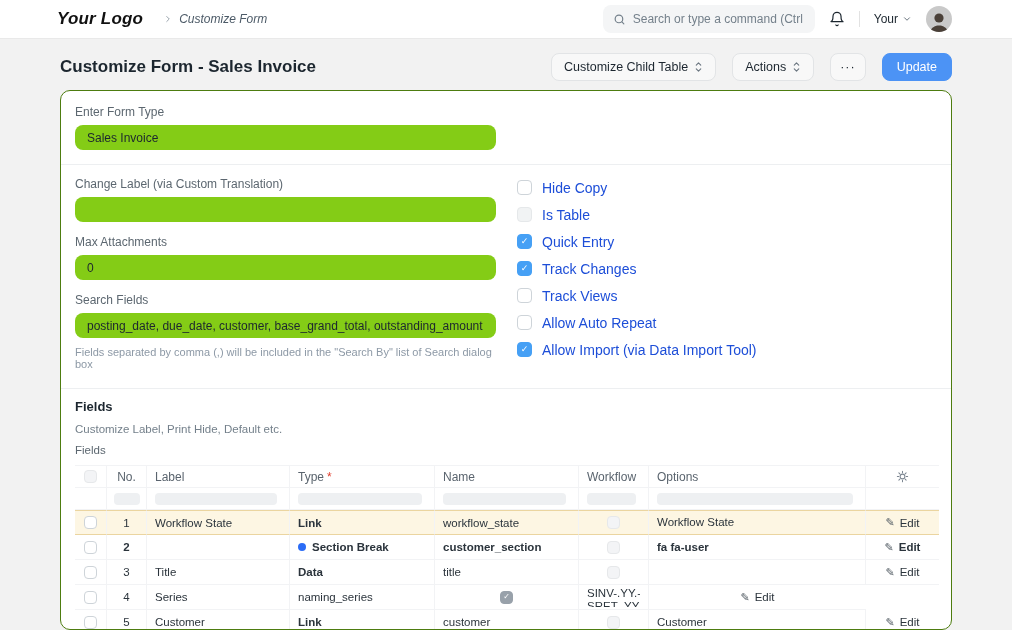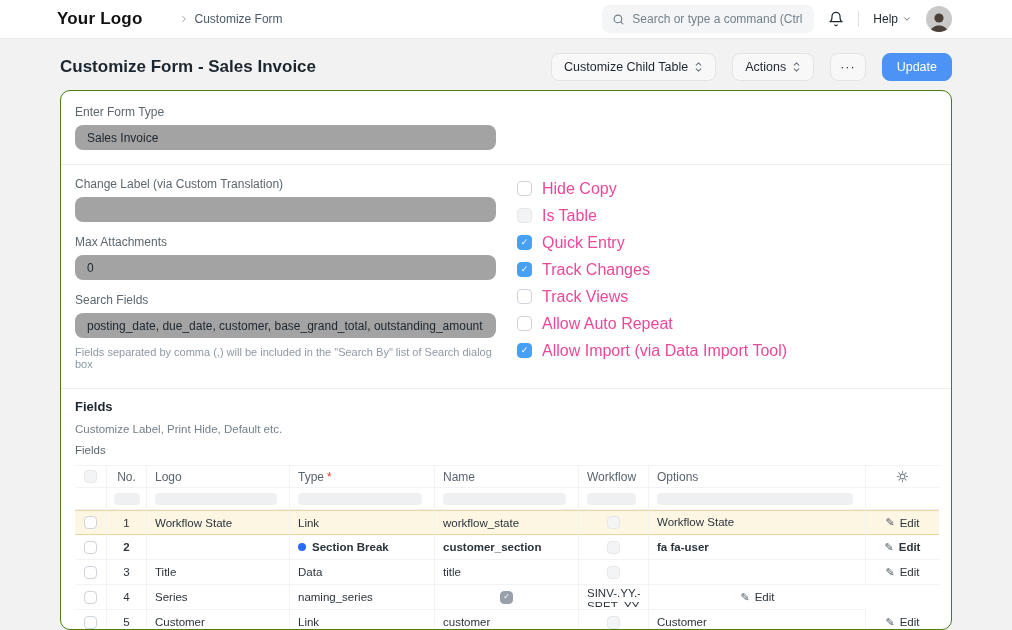--- a/index.html
+++ b/index.html
@@ -23,7 +23,7 @@
     display:flex;align-items:center;justify-content:space-between;
     padding:0 60px 0 57px;
   }
-  .nav-left{display:flex;align-items:center;gap:36px;}
+  .nav-left{display:flex;align-items:center;gap:20px;font-style:italic;}
   .logo{font-size:17px;font-weight:800;letter-spacing:.2px;color:#111;}
   .breadcrumb{display:flex;align-items:center;gap:6px;color:#4c5a67;font-size:12px;}
   .crumb-chev{display:inline-flex;color:#9aa4ad;}

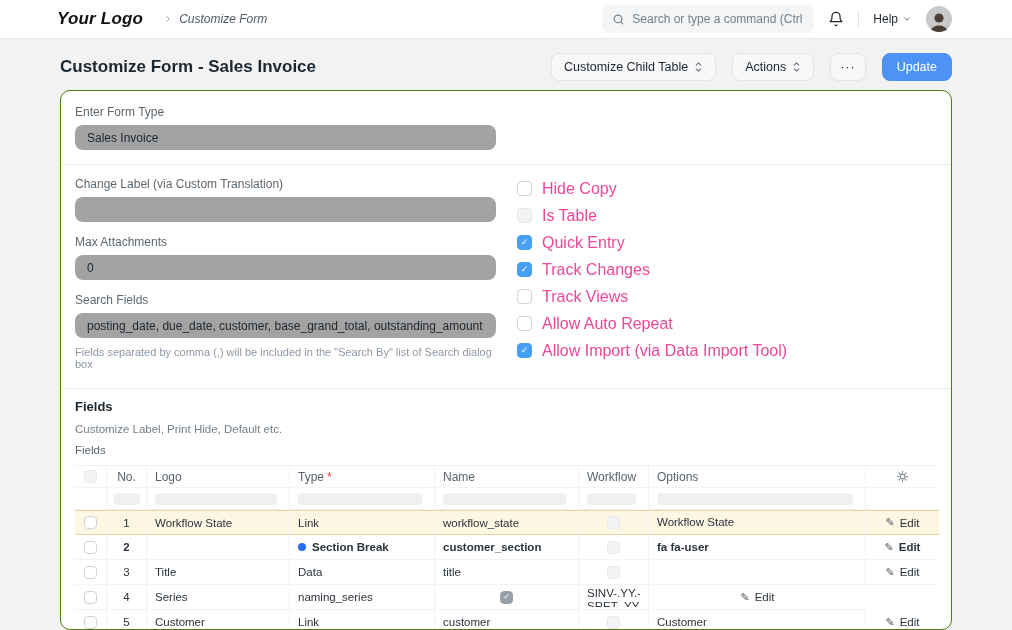--- a/index.html
+++ b/index.html
@@ -173,7 +173,7 @@
     </button>
     <div class="nav-divider"></div>
     <button class="help">
-      <span>Help</span>
+      <span>Your</span>
       <span style="display:inline-flex;color:#6b7680;">
         <svg width="10" height="10" viewBox="0 0 24 24" fill="none" stroke="currentColor" stroke-width="2.4" stroke-linecap="round" stroke-linejoin="round">
             <path d="M6 9l6 6 6-6"></path>

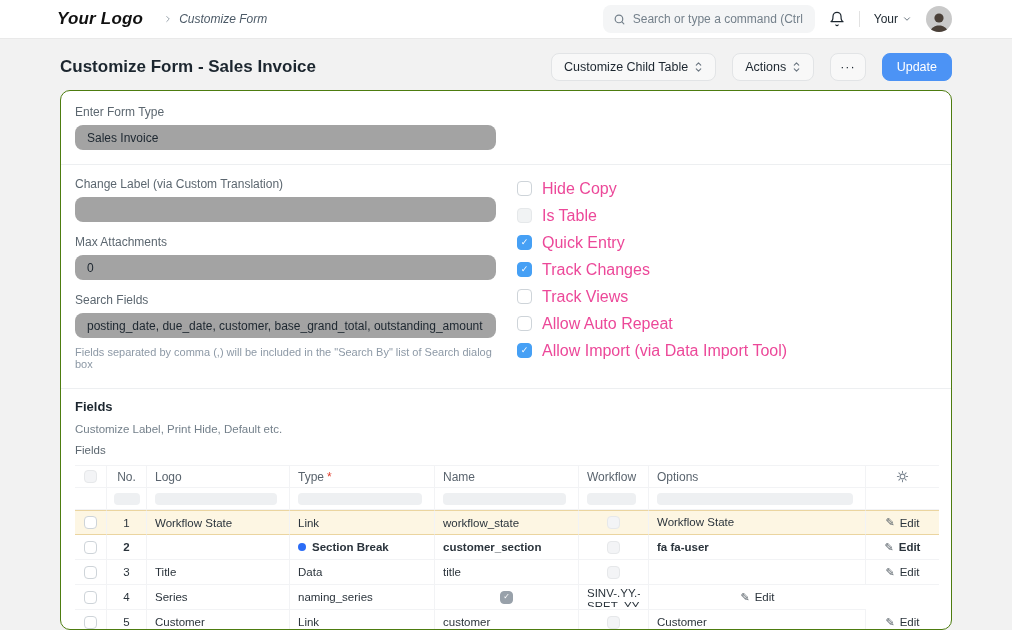--- a/index.html
+++ b/index.html
@@ -70,7 +70,7 @@
   .divider{height:1px;background:#edeff1;}
   .field-label{font-size:12px;color:#5c6770;margin-bottom:6px;}
   .text-input{
-    width:421px;height:25px;background:#a3a3a3;border:none;border-radius:8px;
+    width:421px;height:25px;background:#84cc16;border:none;border-radius:8px;
     padding:0 12px;font:inherit;font-size:12px;color:#1c262f;outline:none;display:block;
   }
   .help-text{font-size:11px;color:#8d99a6;margin-top:8px;}

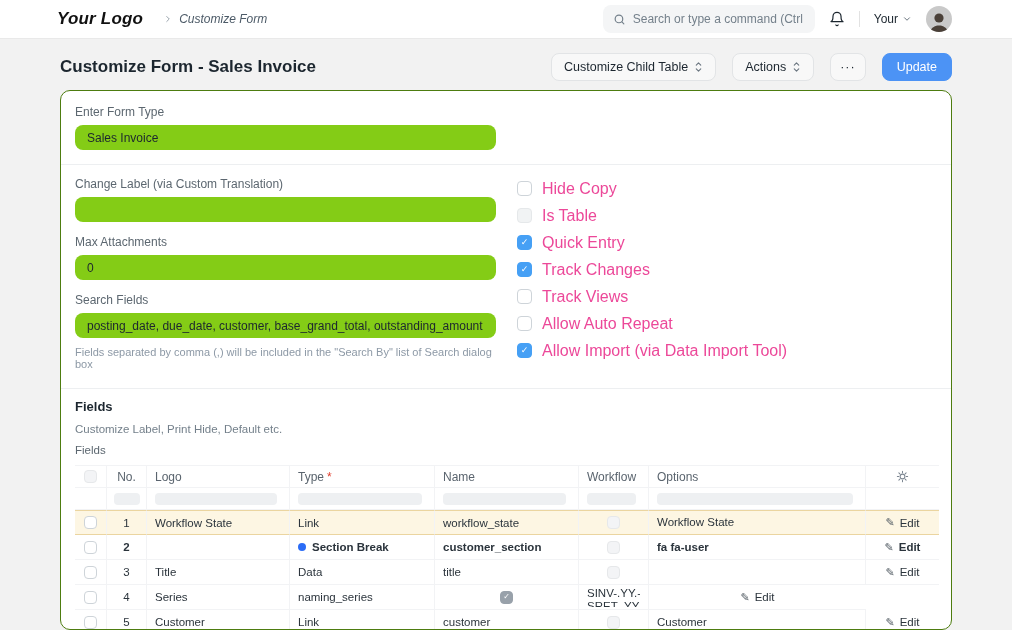--- a/index.html
+++ b/index.html
@@ -74,7 +74,7 @@
     padding:0 12px;font:inherit;font-size:12px;color:#1c262f;outline:none;display:block;
   }
   .help-text{font-size:11px;color:#8d99a6;margin-top:8px;}
-  .two-col{display:flex;align-items:flex-end;padding:12px 14px 18px;}
+  .two-col{display:flex;align-items:flex-start;padding:12px 14px 18px;}
   .col-left{width:421px;flex:none;}
   .col-left .field{margin-bottom:13px;}
   .col-left .field:last-child{margin-bottom:0;}

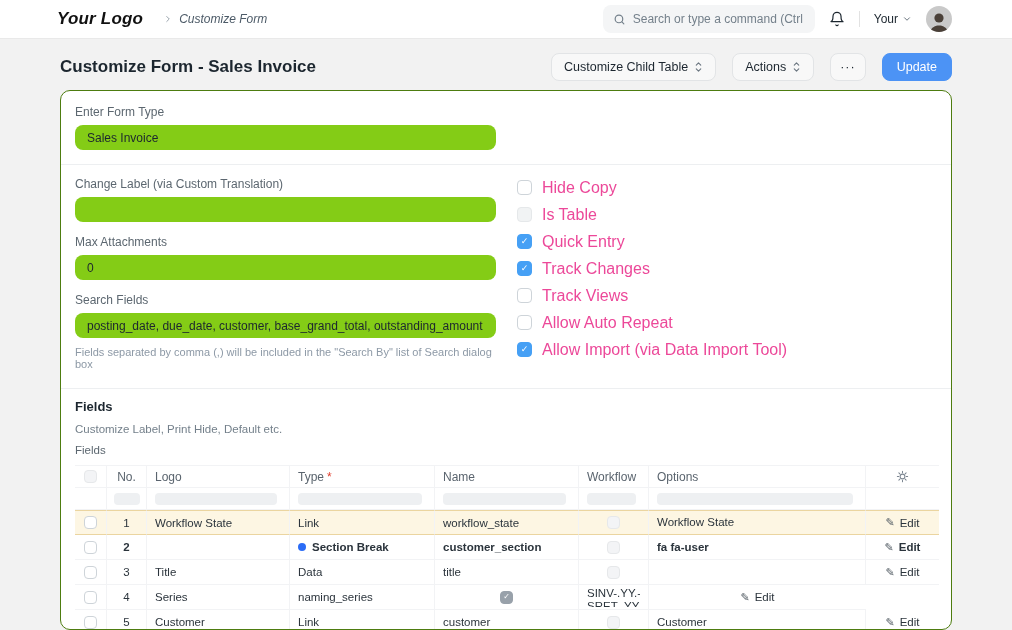--- a/index.html
+++ b/index.html
@@ -88,7 +88,7 @@
   .cb.checked{background:var(--checkbox-checked);border-color:var(--checkbox-checked);}
   .cb.checked .tick{display:block;}
   .cb.disabled{background:#f1f3f4;border-color:#e5e8ea;}
-  .cb-label{font-size:16px;color:#ec4899;}
+  .cb-label{font-size:14px;color:#1d4ed8;}
   
   .fields-section{padding:10px 14px 0;}
   .section-heading{font-size:13px;font-weight:700;color:#1c262f;}

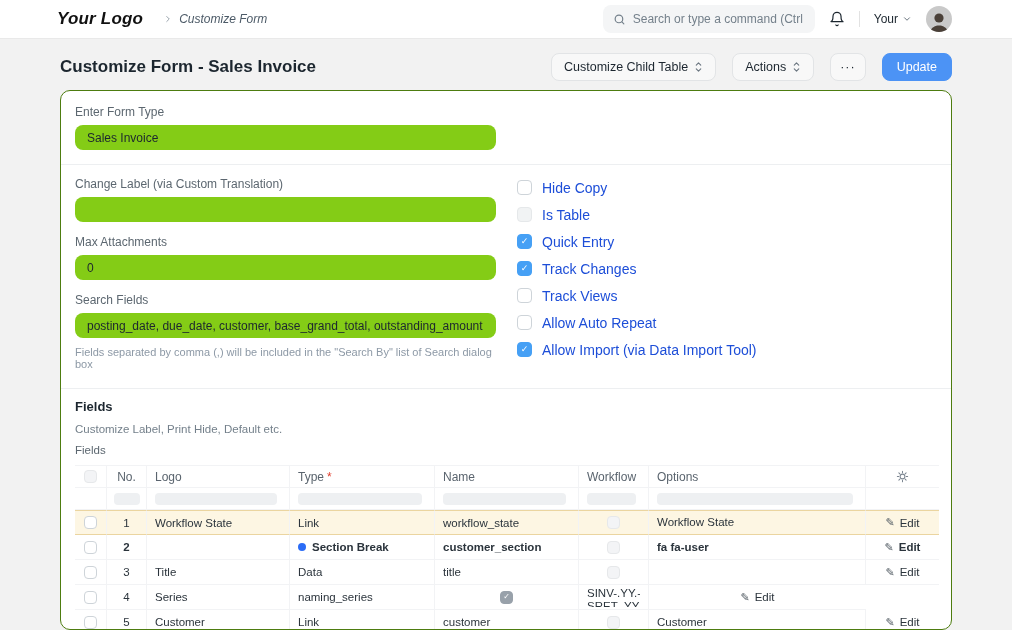--- a/index.html
+++ b/index.html
@@ -299,7 +299,7 @@
             <span>No.</span>
           </div>
         <div class="tc">
-            <span>Logo</span>
+            <span>Label</span>
           </div>
         <div class="tc">
             <span>Type</span>

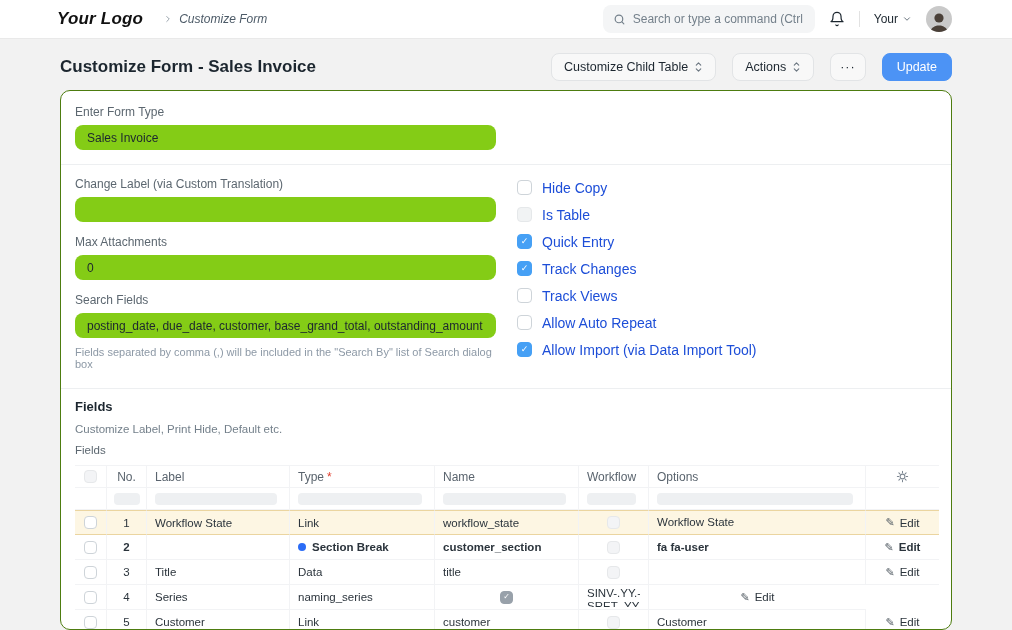--- a/index.html
+++ b/index.html
@@ -115,7 +115,7 @@
   }
   .pill.small{width:26px;}
   .drow .tc{height:25px;color:#2b343c;}
-  .drow .type-cell{font-weight:400;}
+  .drow .type-cell{font-weight:700;}
   .drow.bold .tc{font-weight:700;}
   .drow.hl .tc{
     background:var(--highlight-bg);

